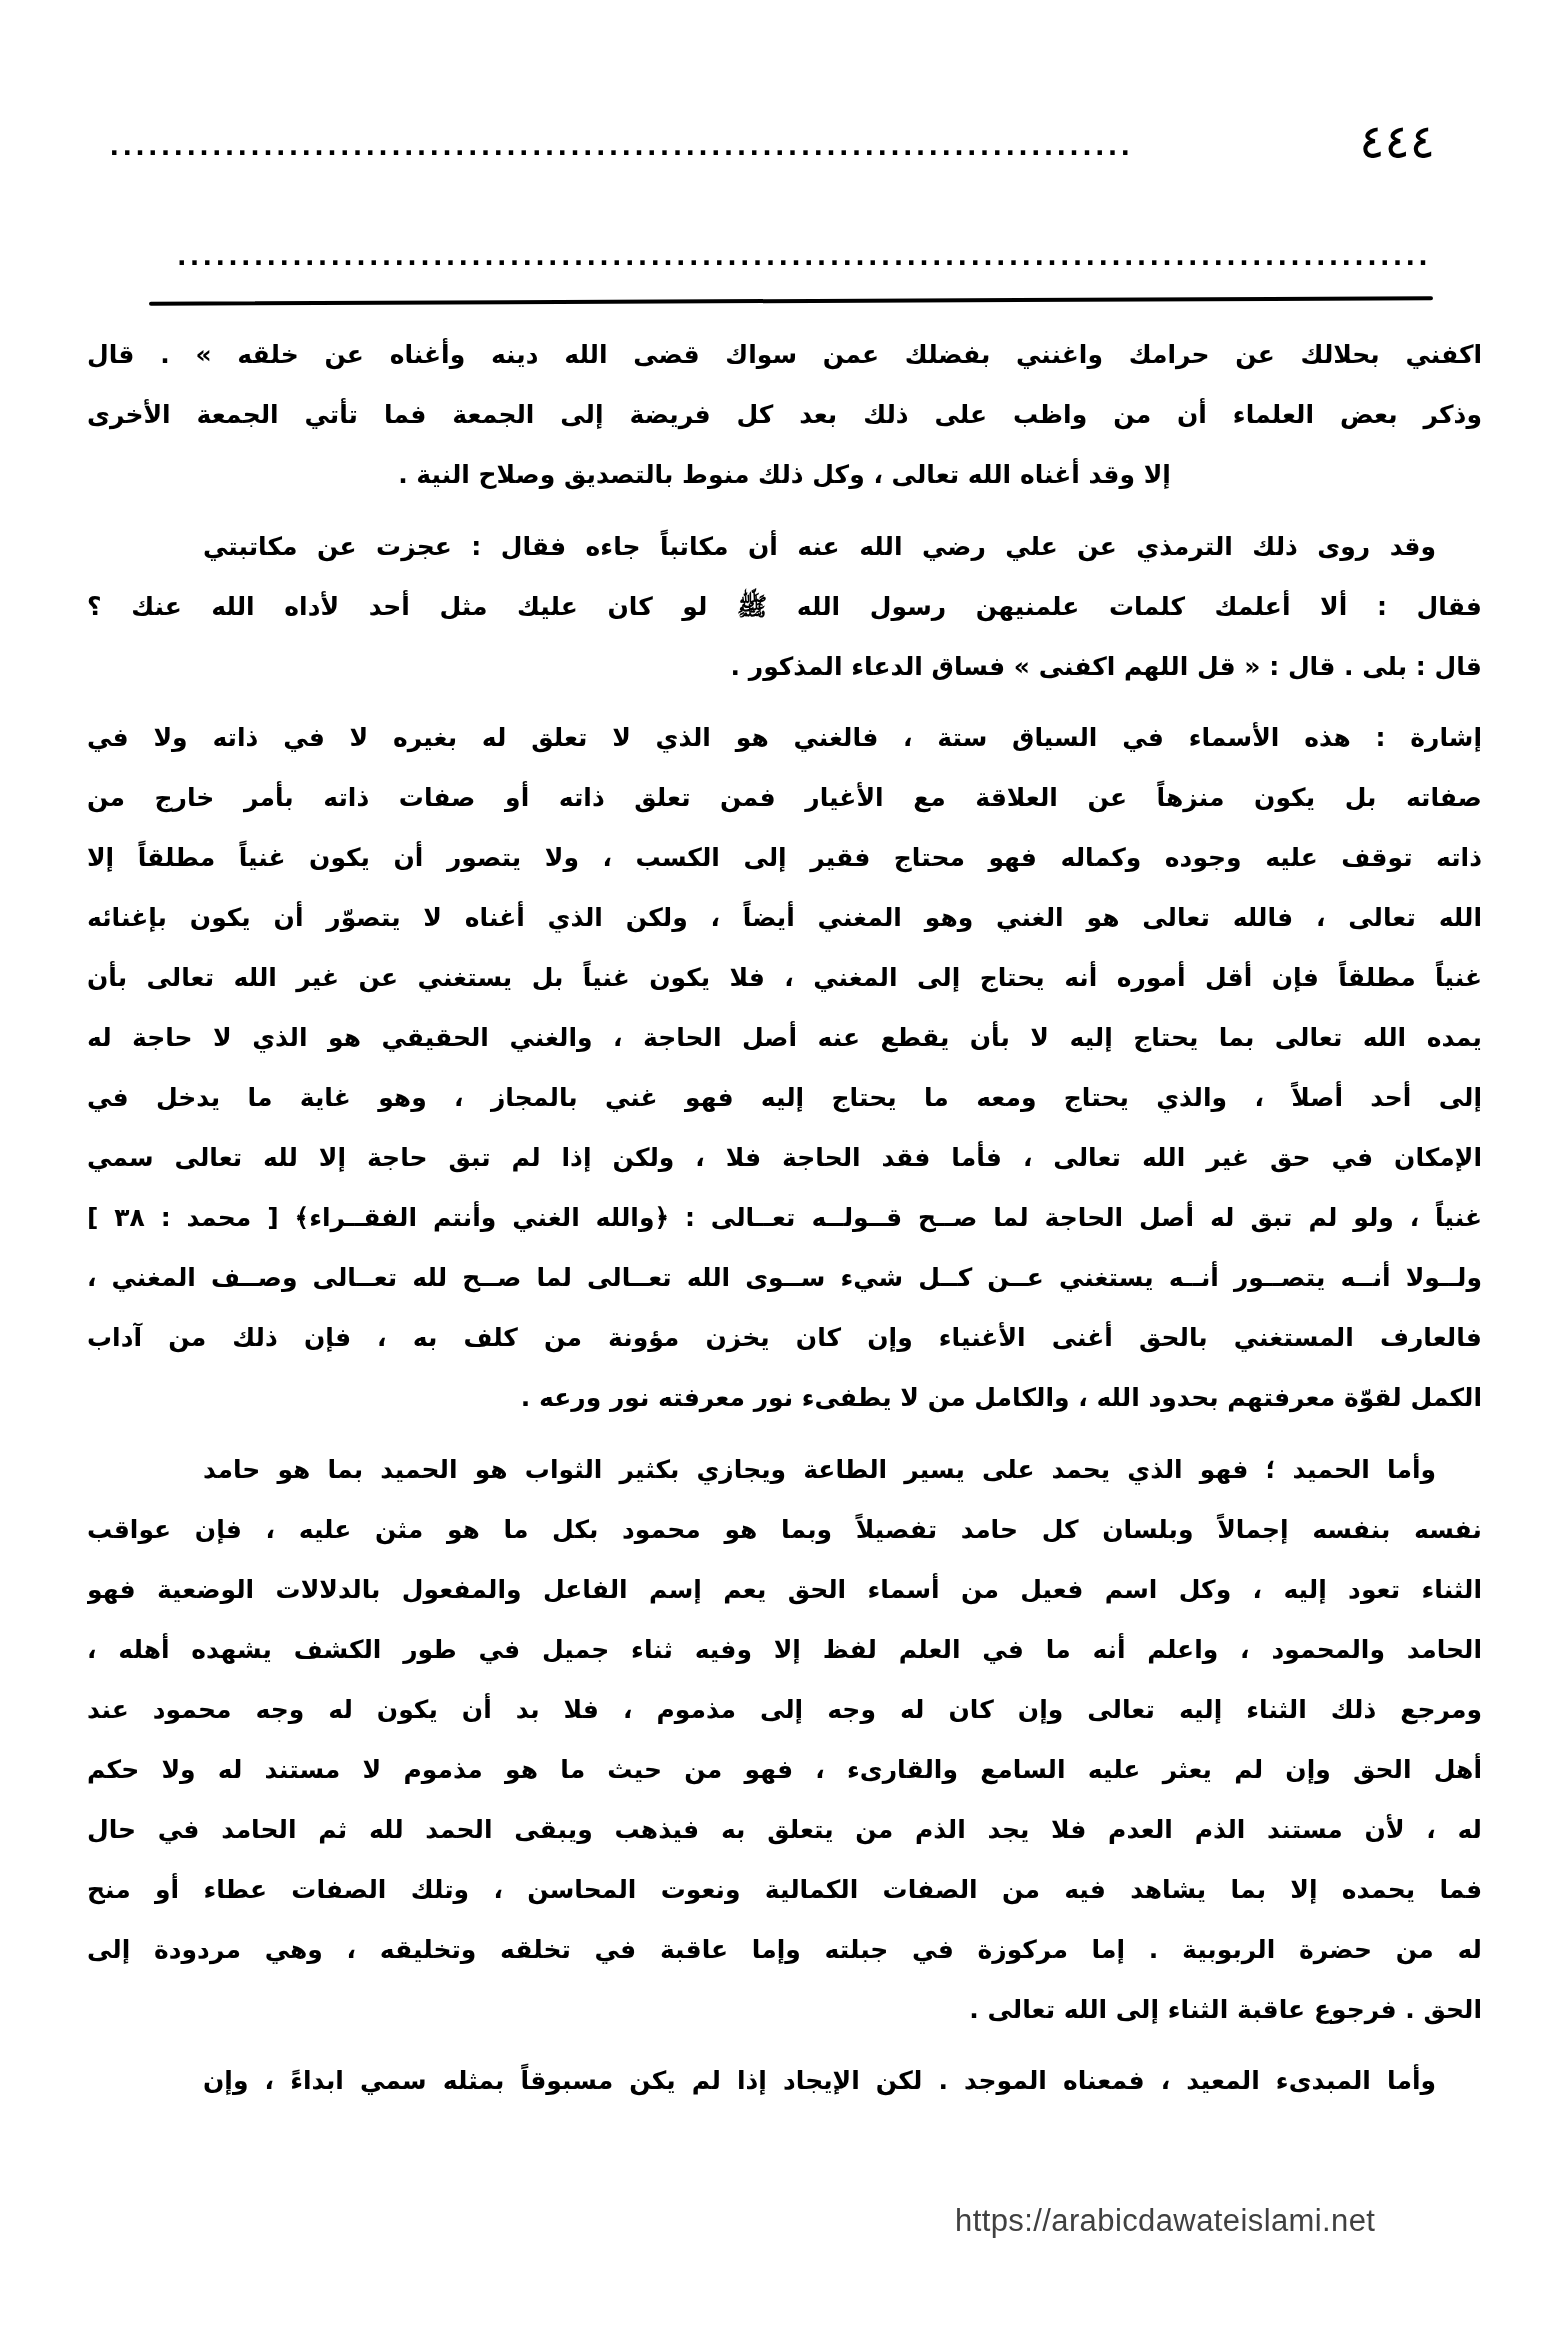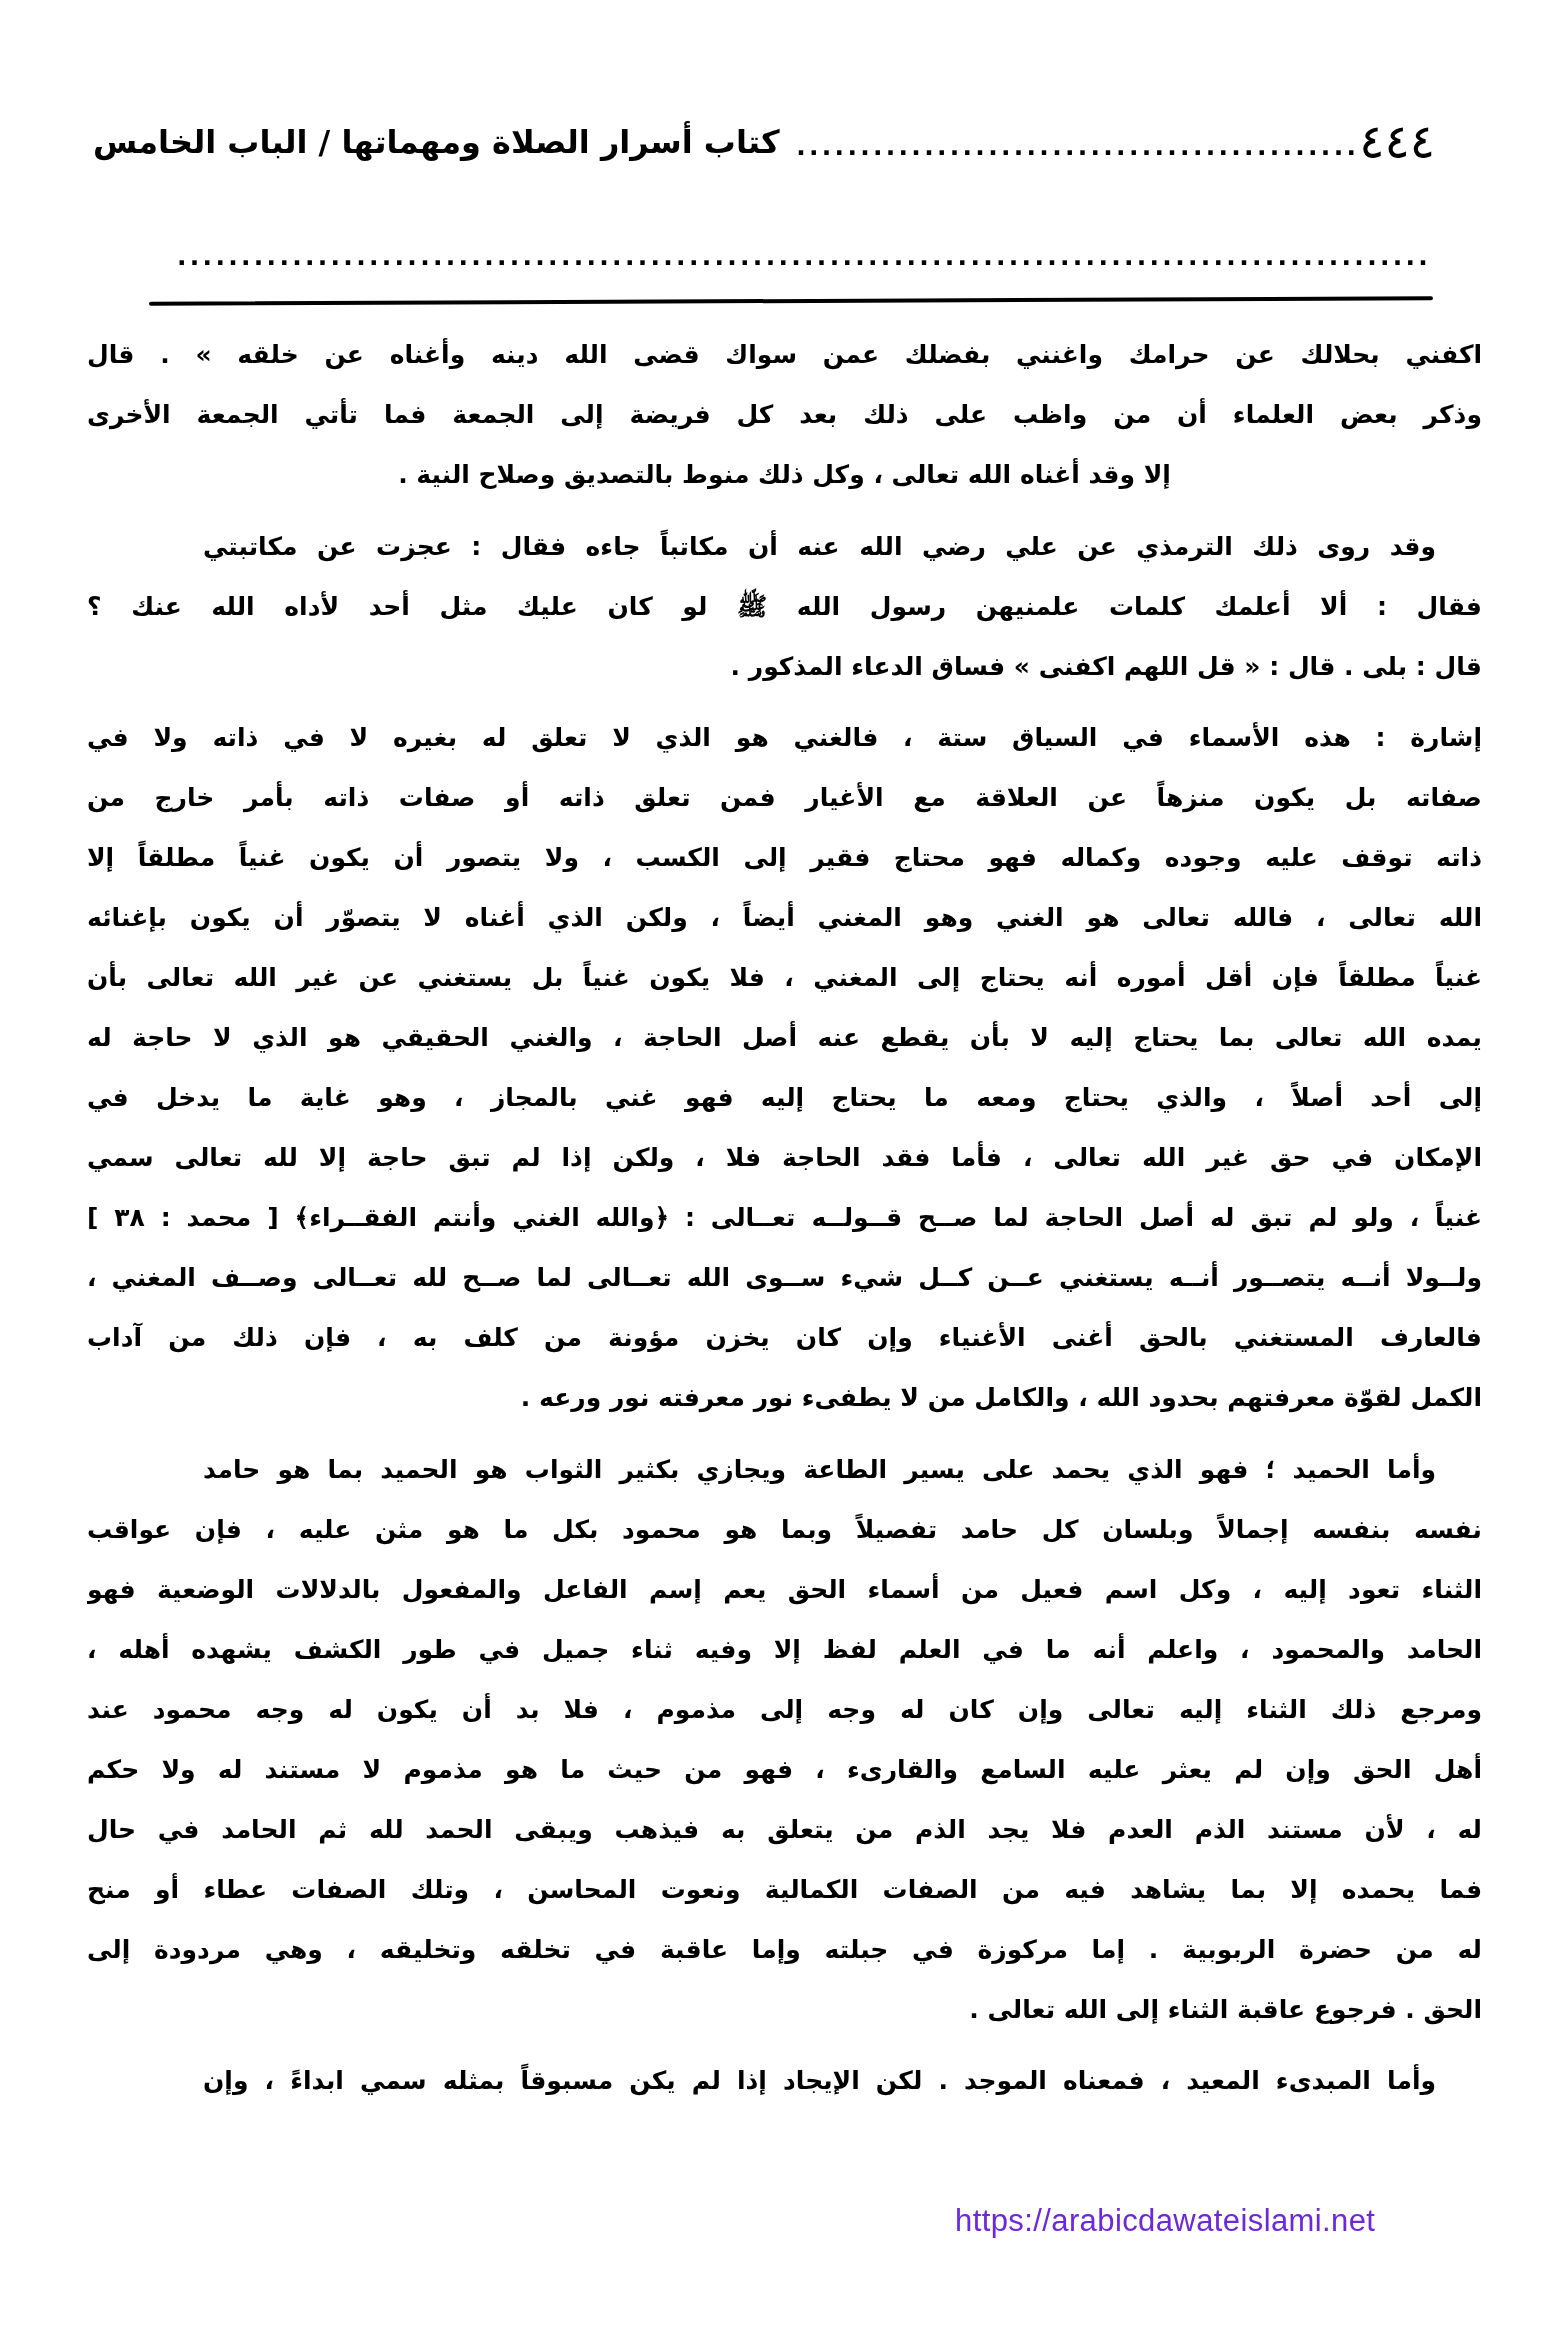--- a/index.html
+++ b/index.html
@@ -117,7 +117,6 @@
 <div class="page">
 
   <header class="pagehead">
-    <span class="head-title">كتاب أسرار الصلاة ومهماتها / الباب الخامس</span>
     <span class="head-dots">................................................................................</span>
     <span class="head-num">٤٤٤</span>
   </header>

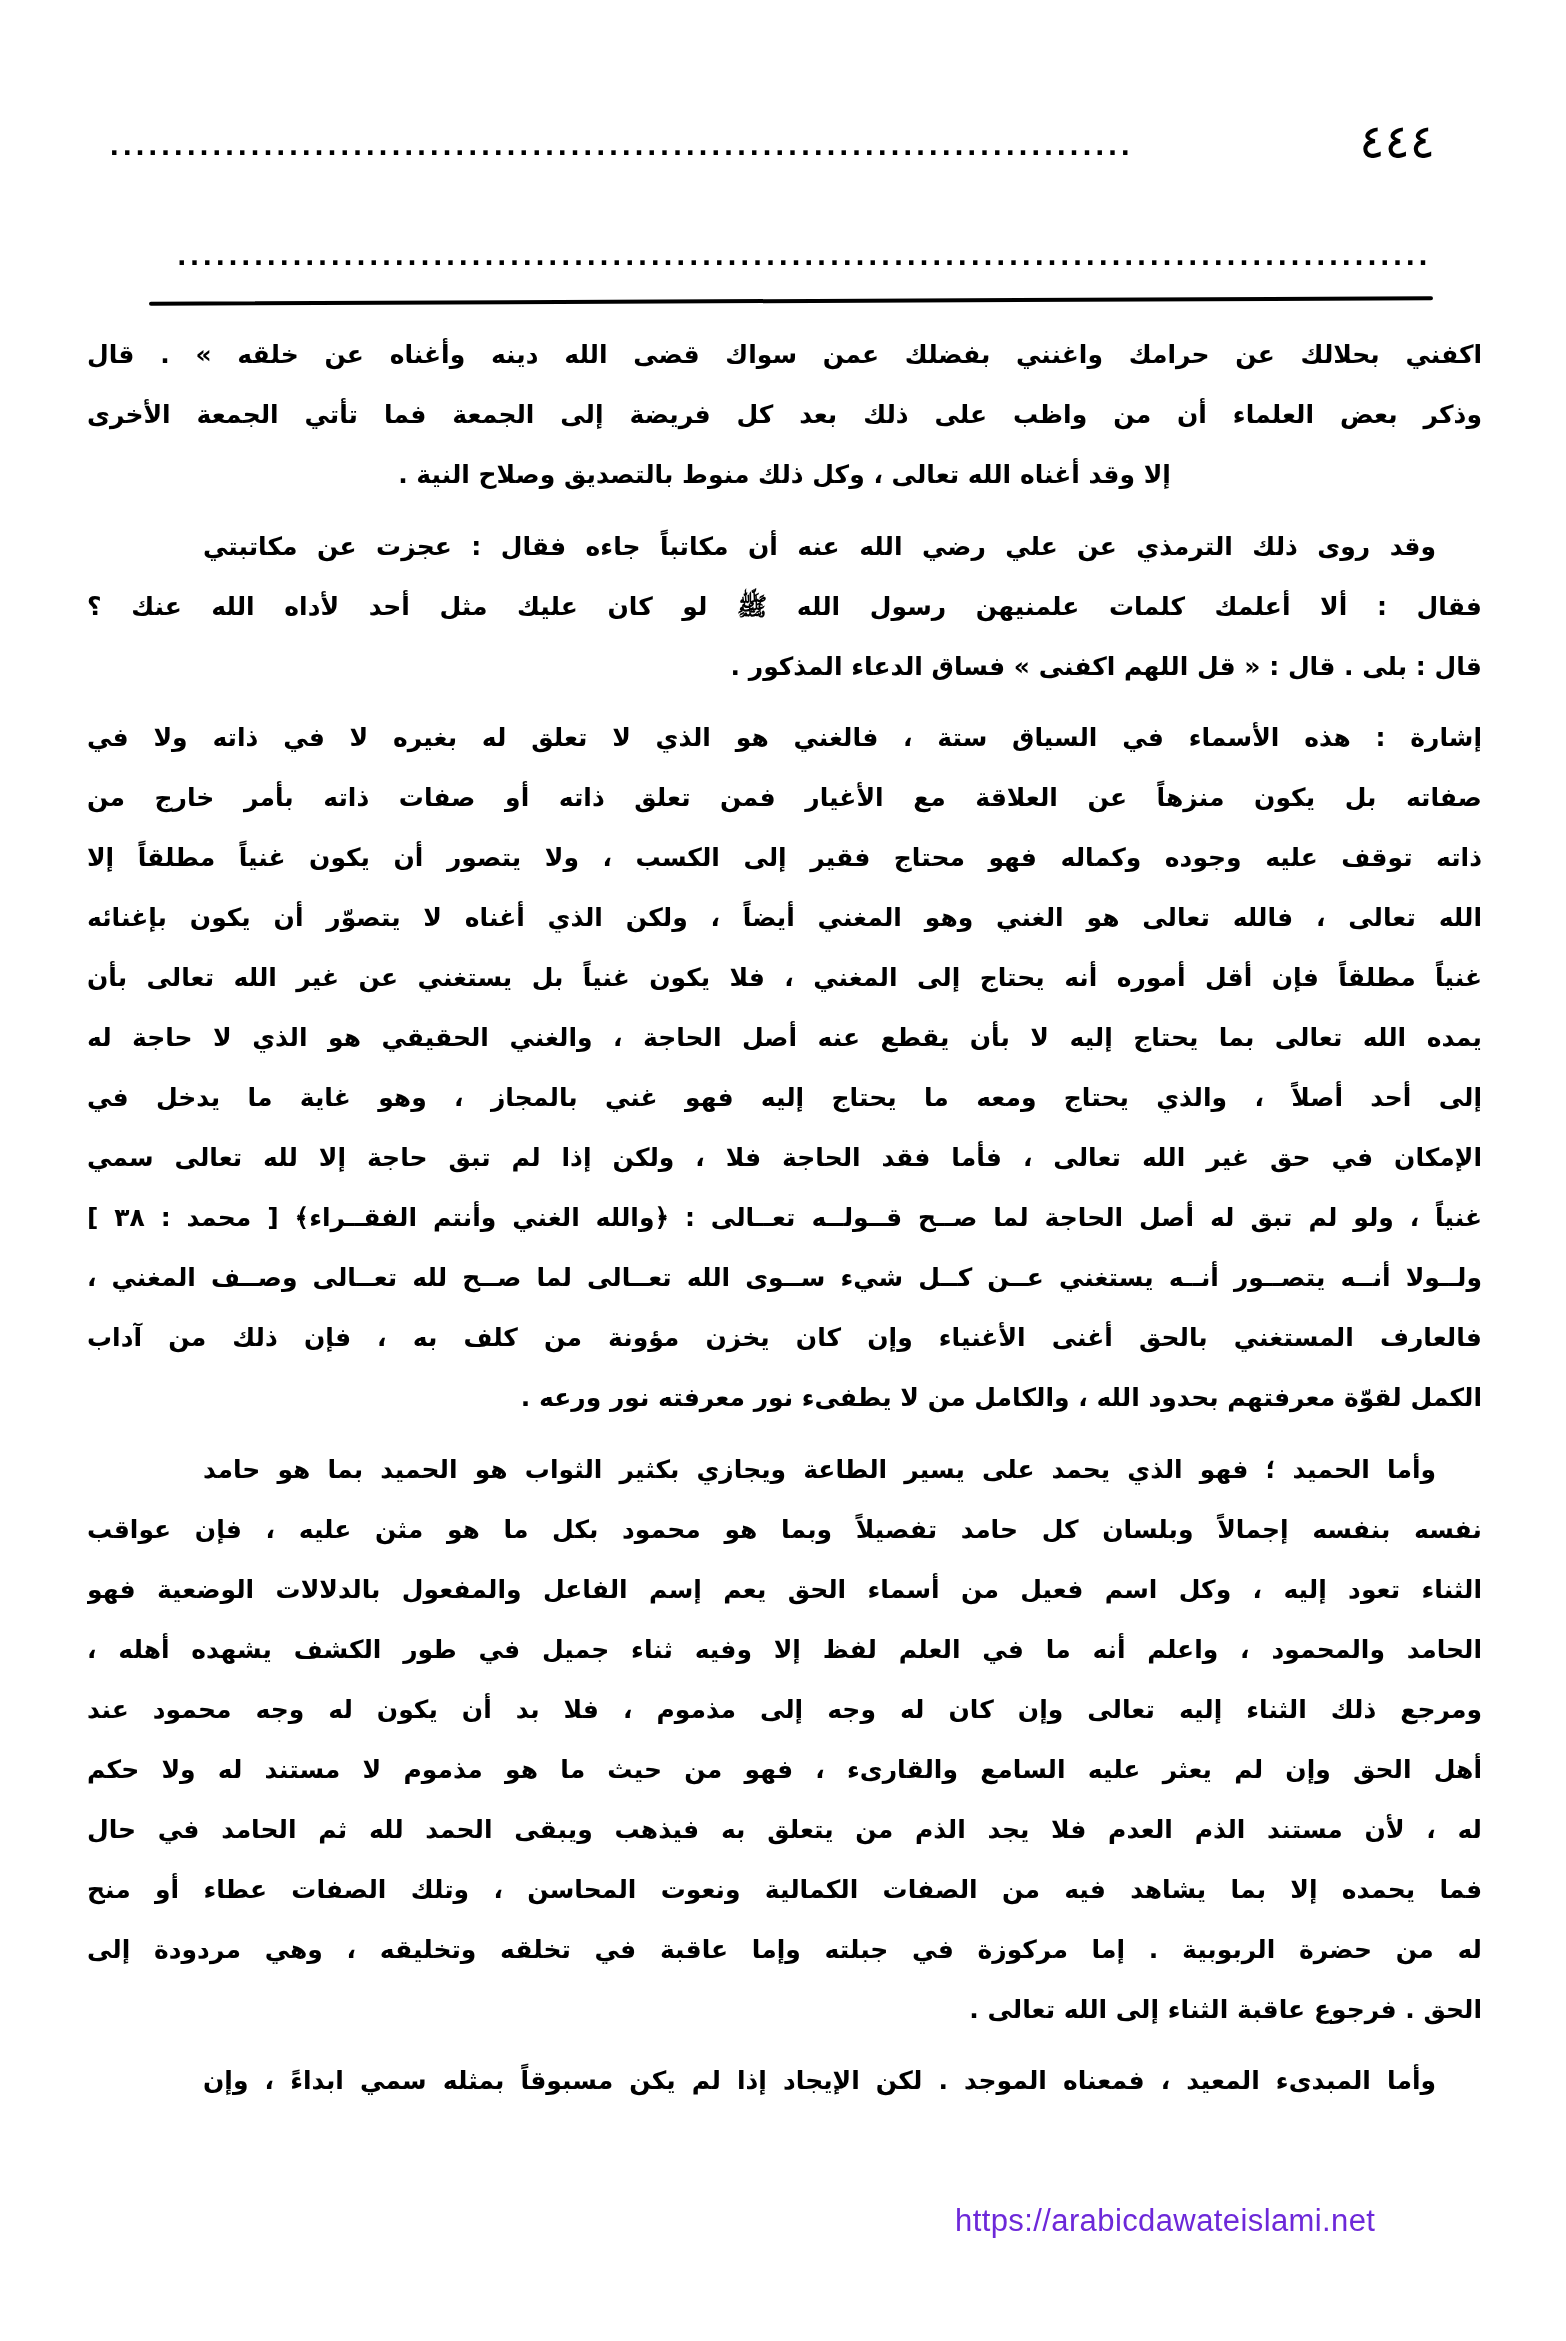--- a/index.html
+++ b/index.html
@@ -106,7 +106,7 @@
     font-family: "Liberation Sans", sans-serif;
     font-size: 31px;
     font-weight: 400;
-    color: #6d28d9;
+    color: #404040;
     letter-spacing: 0.4px;
     direction: ltr;
   }

